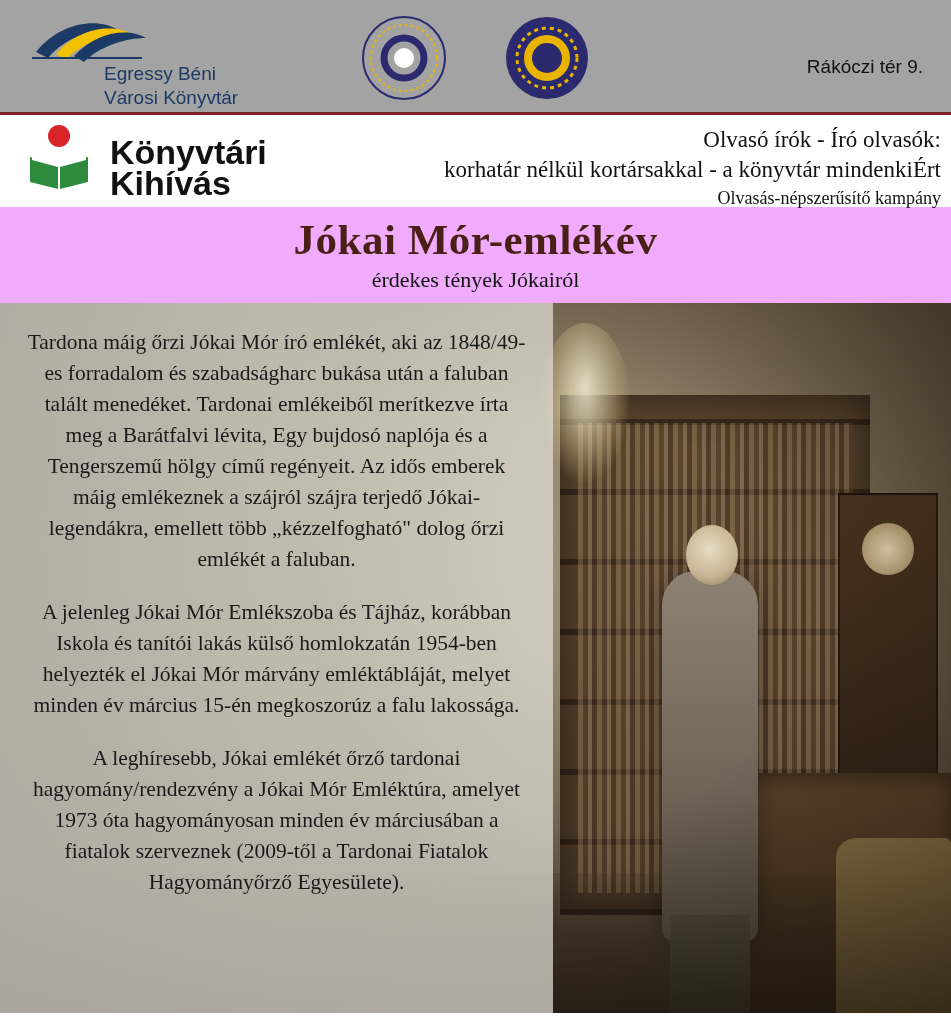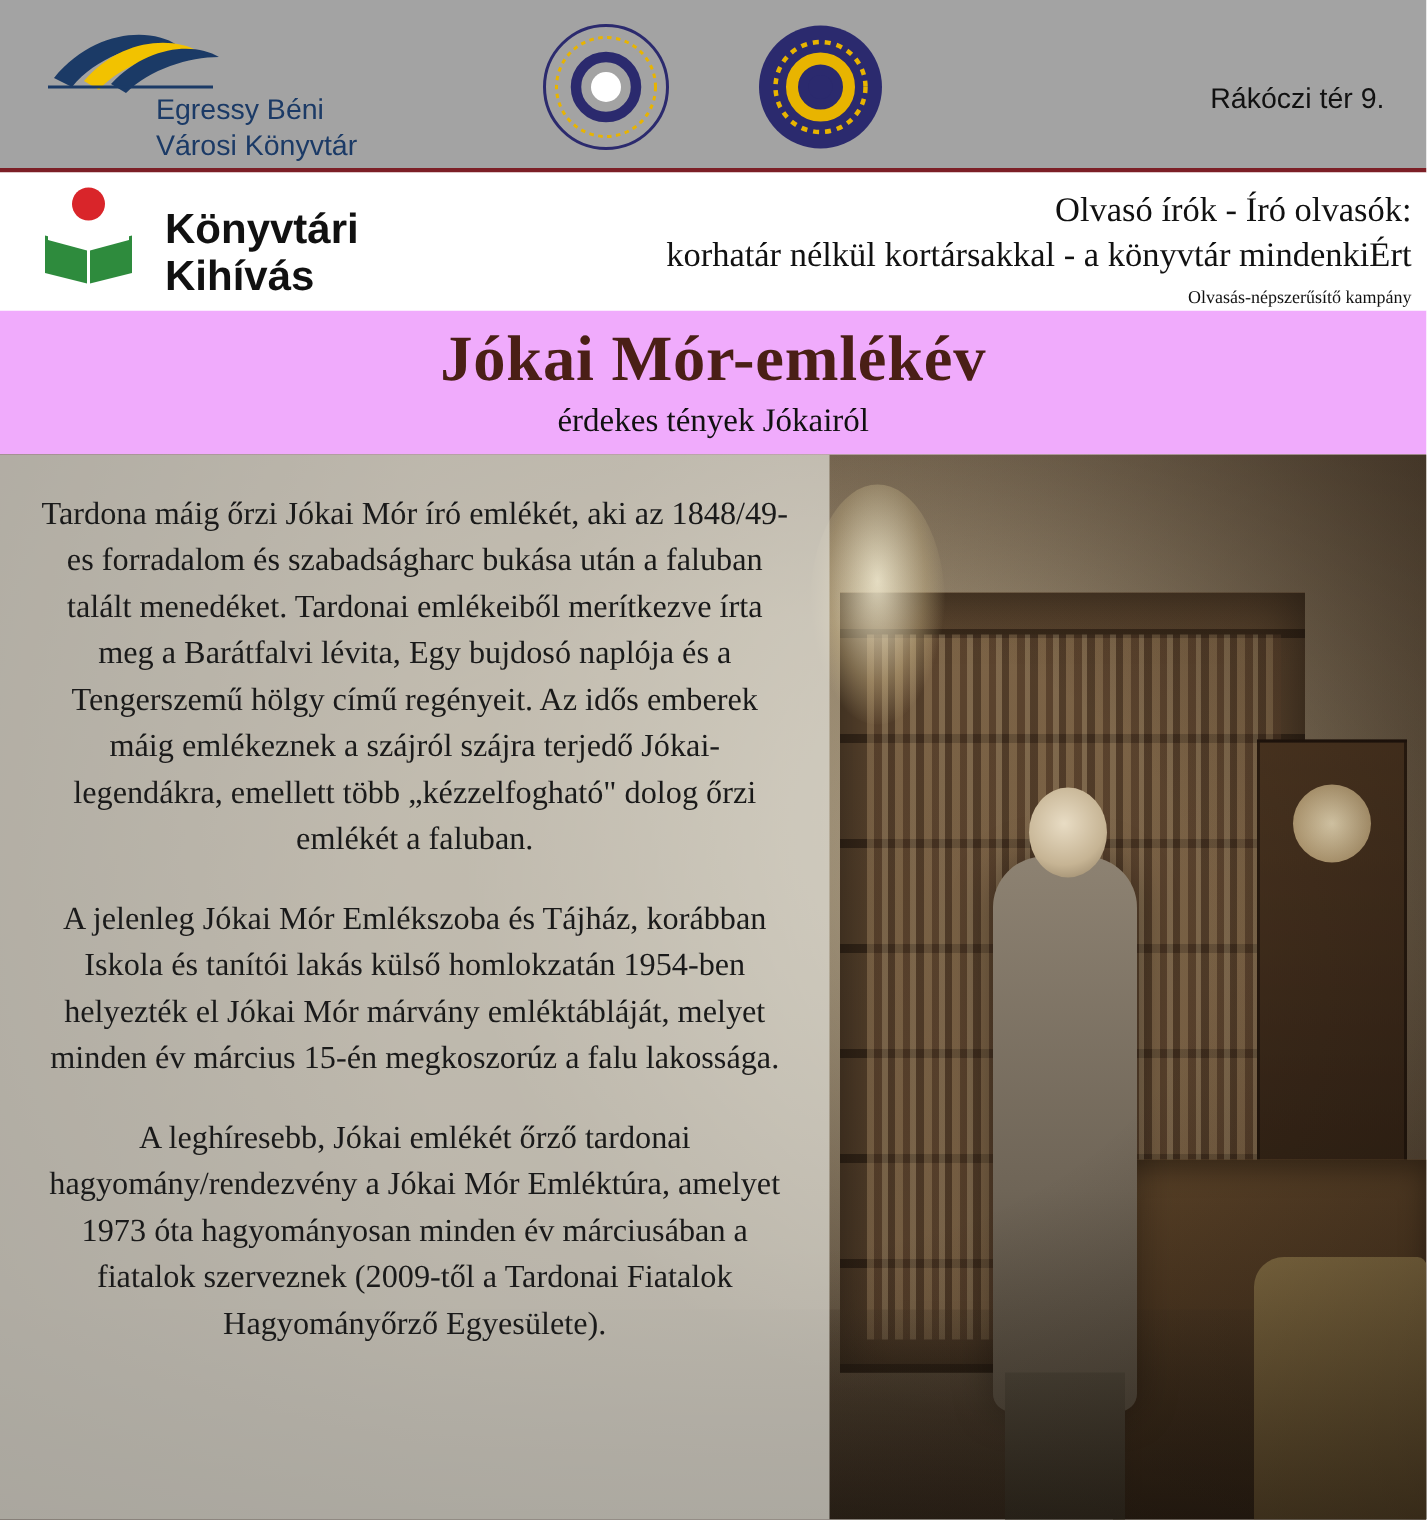--- a/index.html
+++ b/index.html
@@ -82,7 +82,7 @@
     left: 86px;
     top: 14px;
     font-family: "Liberation Sans", sans-serif;
-    font-size: 28px;
+    font-size: 34px;
     font-weight: bold;
     line-height: 31px;
     color: #111111;

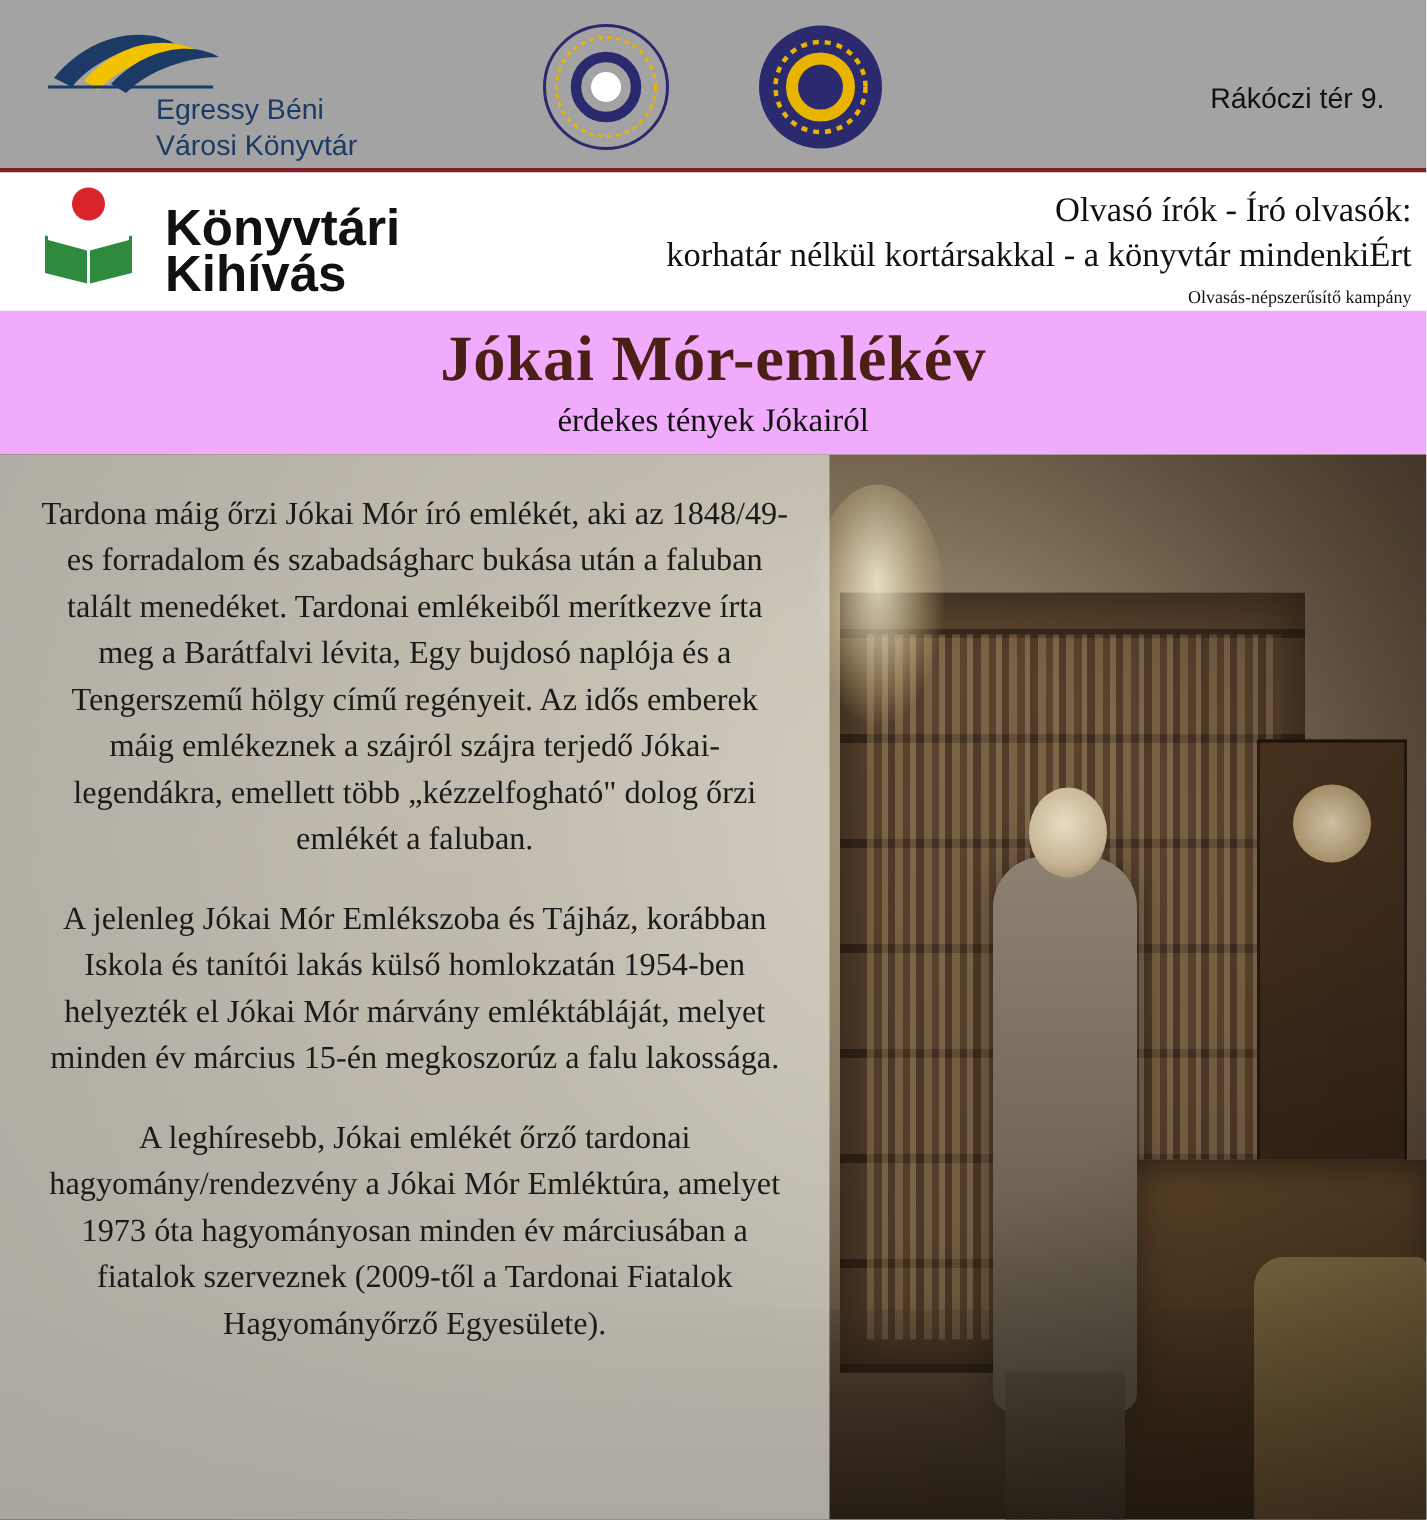--- a/index.html
+++ b/index.html
@@ -100,7 +100,7 @@
     color: #111111;
   }
   .campaign .sub {
-    font-size: 12px;
+    font-size: 18px;
     line-height: 22px;
     color: #111111;
     margin-top: 2px;

